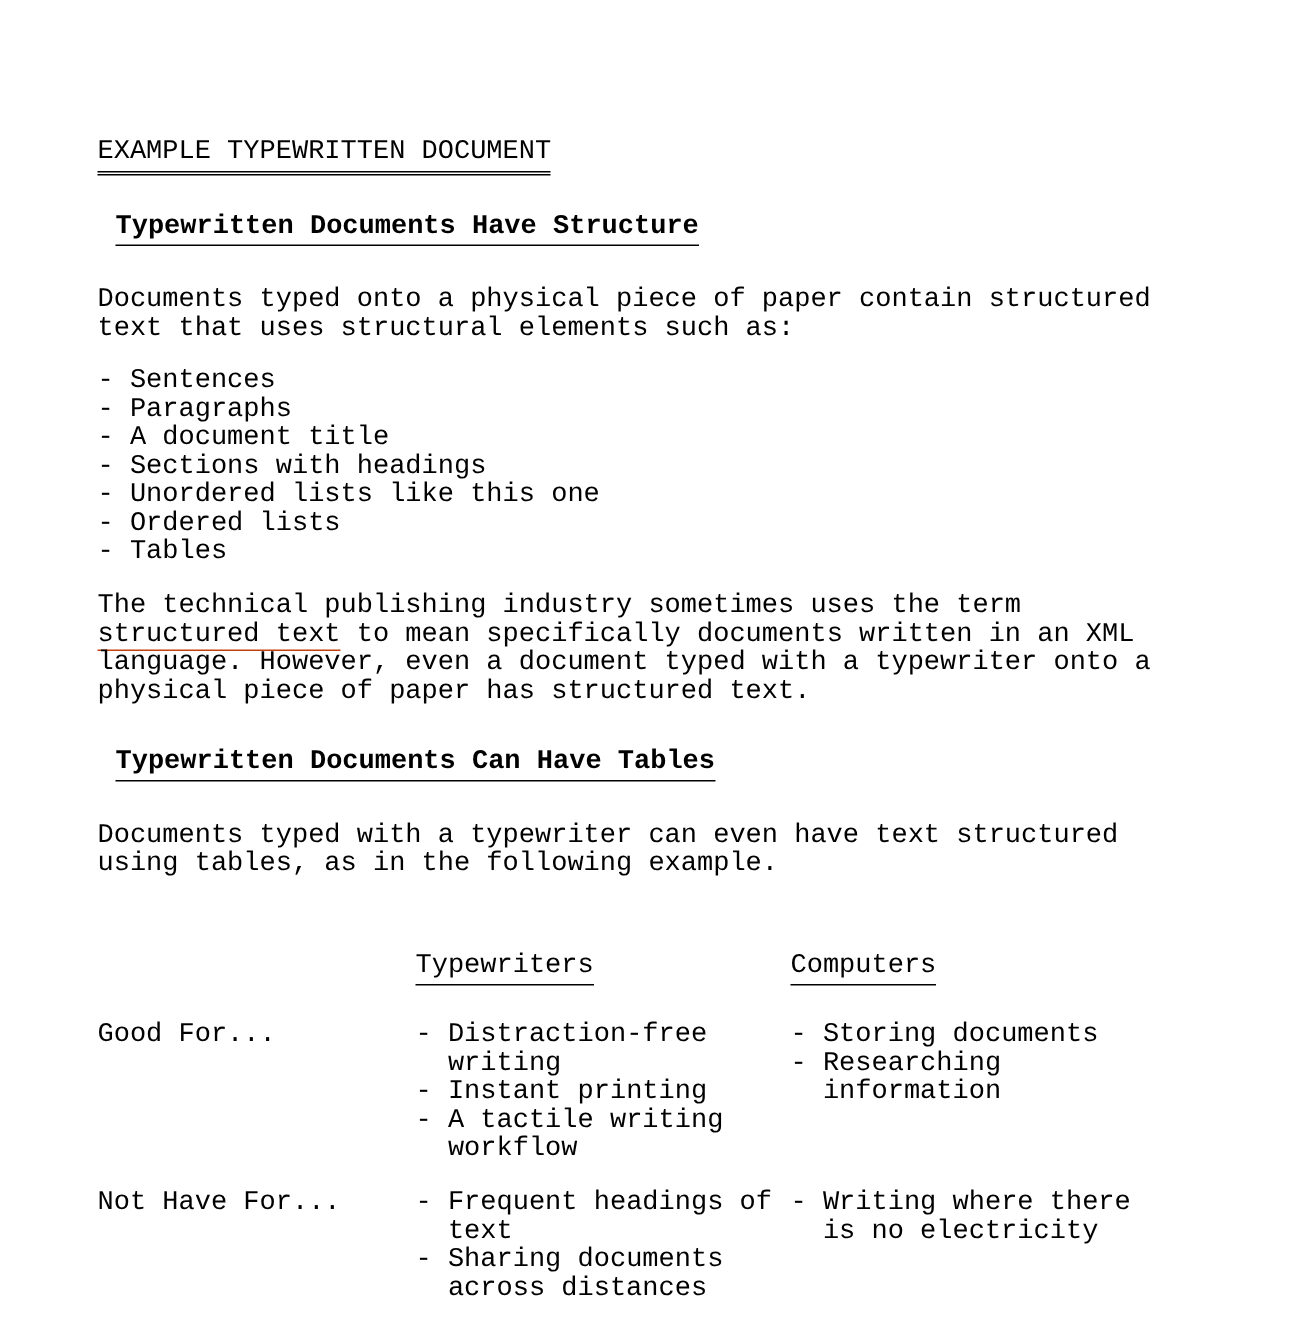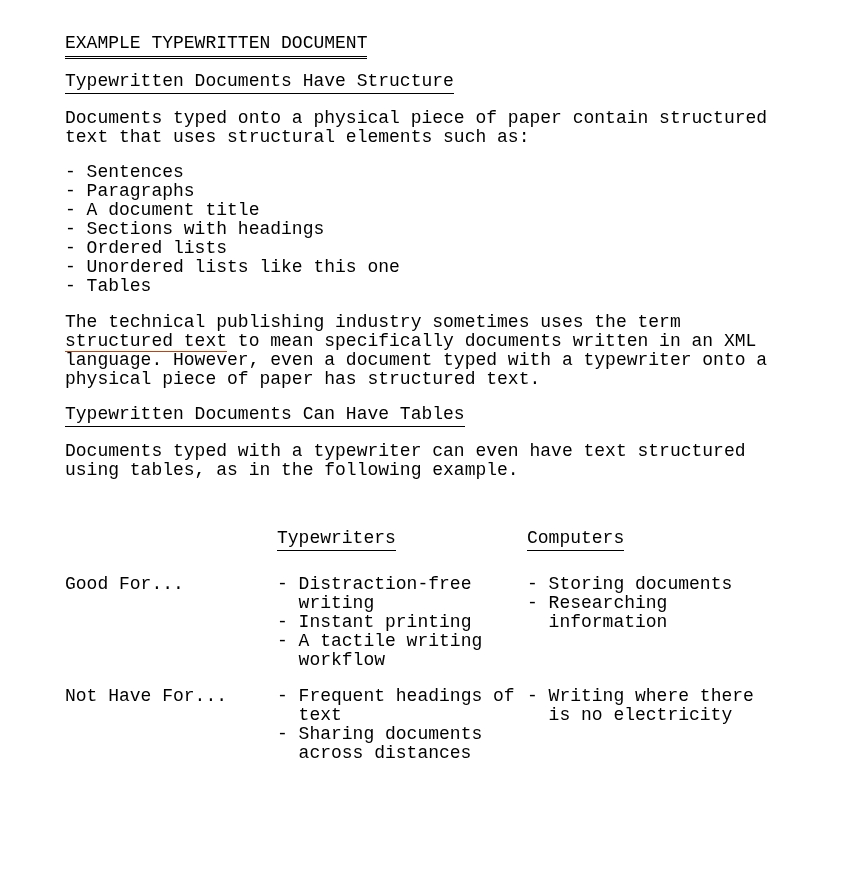--- a/index.html
+++ b/index.html
@@ -13,7 +13,7 @@
     box-sizing: border-box;
     width: 863px;
     height: 889px;
-    padding: 34px 65px 0 65px;
+    padding: 92px 65px 0 65px;
     background: #ffffff;
     color: #000000;
     font-family: "Liberation Mono", "DejaVu Sans Mono", monospace;

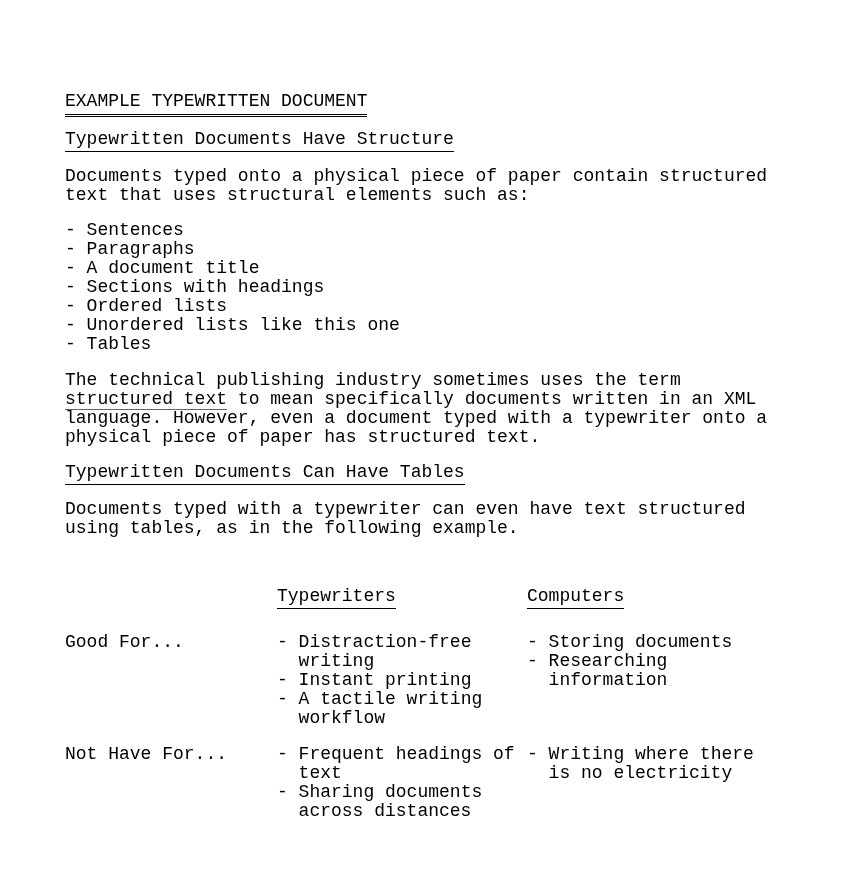--- a/index.html
+++ b/index.html
@@ -35,9 +35,9 @@
   .heading-row { margin: 0 0 15px 0; }
   h2.section-heading {
     display: inline-block;
-    margin: 0;
+    margin: 12px;
     font-size: 18px;
-    font-weight: normal;
+    font-weight: bold;
     line-height: 19px;
     padding-bottom: 2px;
     border-bottom: 1px solid #000000;

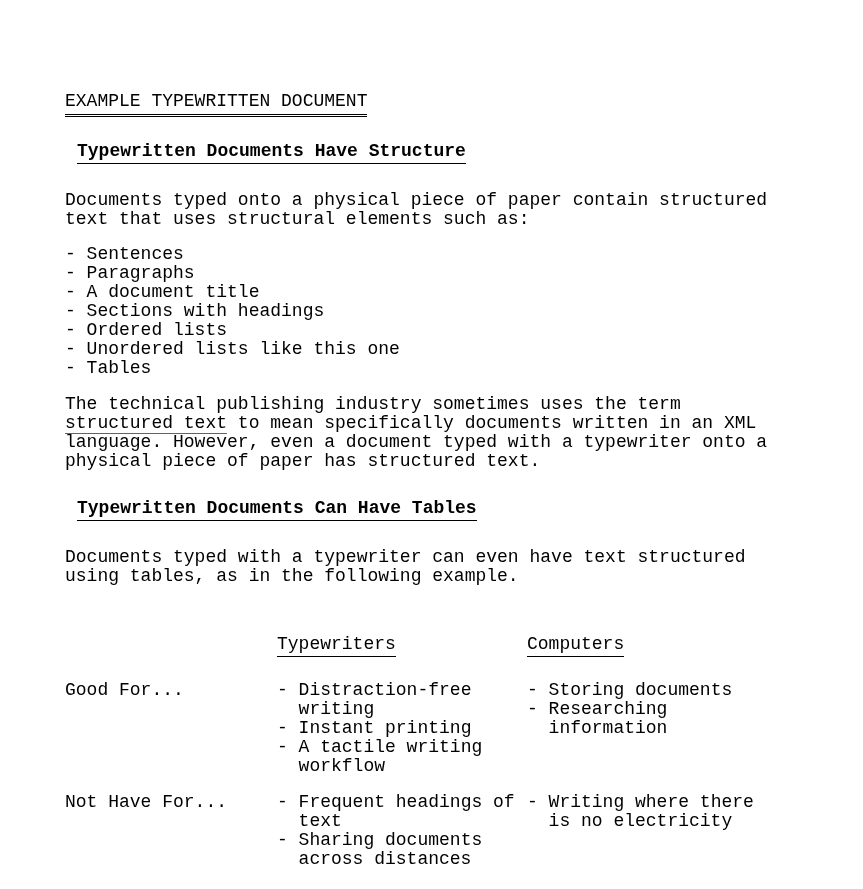--- a/index.html
+++ b/index.html
@@ -88,8 +88,8 @@
       <div class="bullet">- Paragraphs</div>
       <div class="bullet">- A document title</div>
       <div class="bullet">- Sections with headings</div>
+      <div class="bullet">- Unordered lists like this one</div>
       <div class="bullet">- Ordered lists</div>
-      <div class="bullet">- Unordered lists like this one</div>
       <div class="bullet">- Tables</div>
     </div>
 

